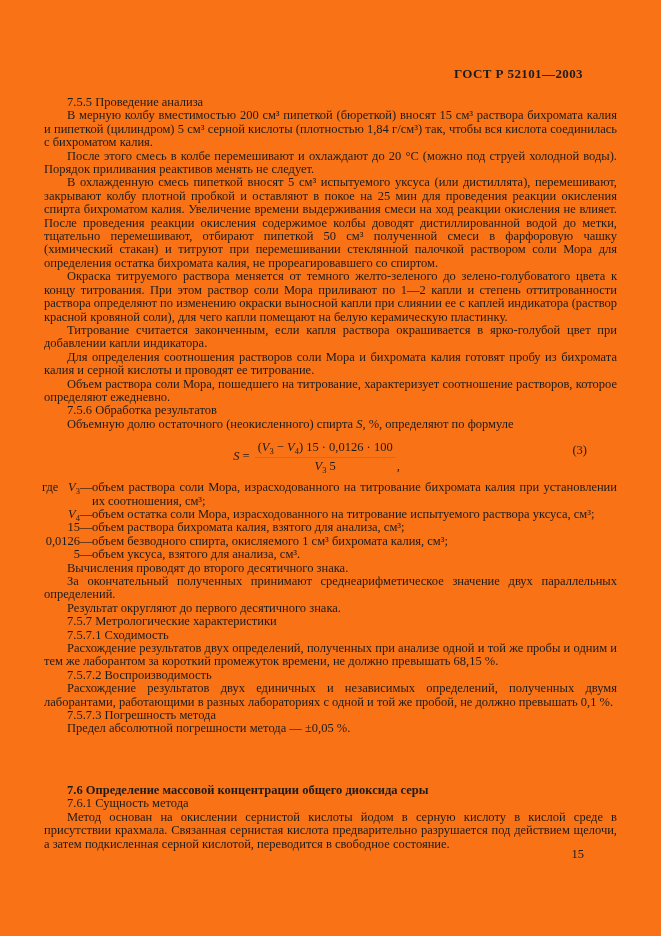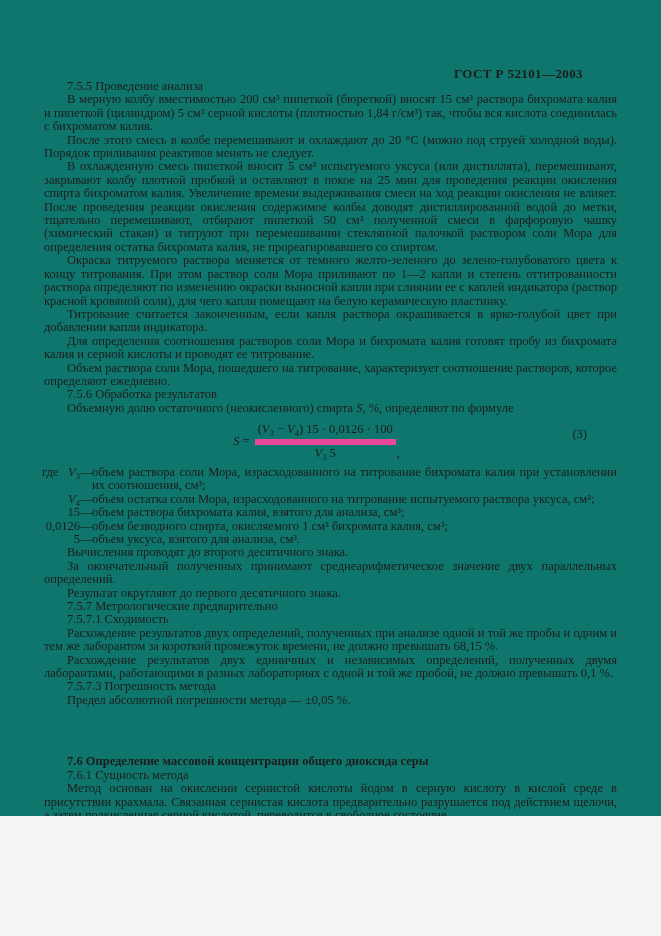--- a/index.html
+++ b/index.html
@@ -10,8 +10,8 @@
     color:#1c1c1c;
   }
   .page{
-    position:relative;width:661px;height:816px;
-    background:#0f766e;overflow:hidden;
+    position:relative;width:661px;height:936px;
+    background:#f97316;overflow:hidden;
   }
   .running-header{
     position:absolute;top:66px;right:78px;

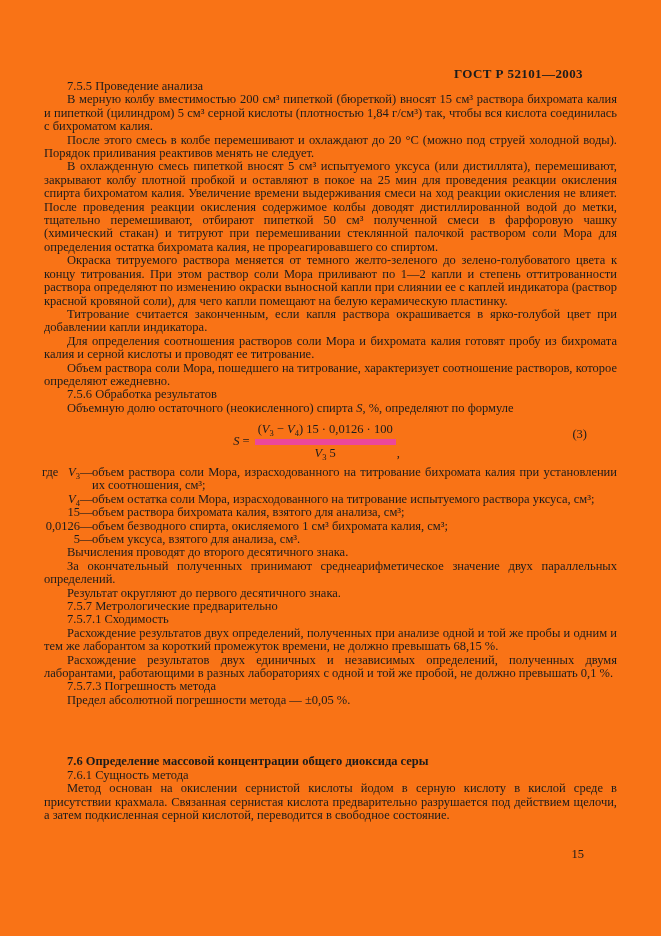--- a/index.html
+++ b/index.html
@@ -19,7 +19,7 @@
     white-space:nowrap;
   }
   .content{
-    position:absolute;left:44px;top:80px;width:573px;
+    position:absolute;left:44px;top:96px;width:573px;
     font-size:12.5px;line-height:13.4px;
     text-align:justify;
     hyphens:auto;-webkit-hyphens:auto;

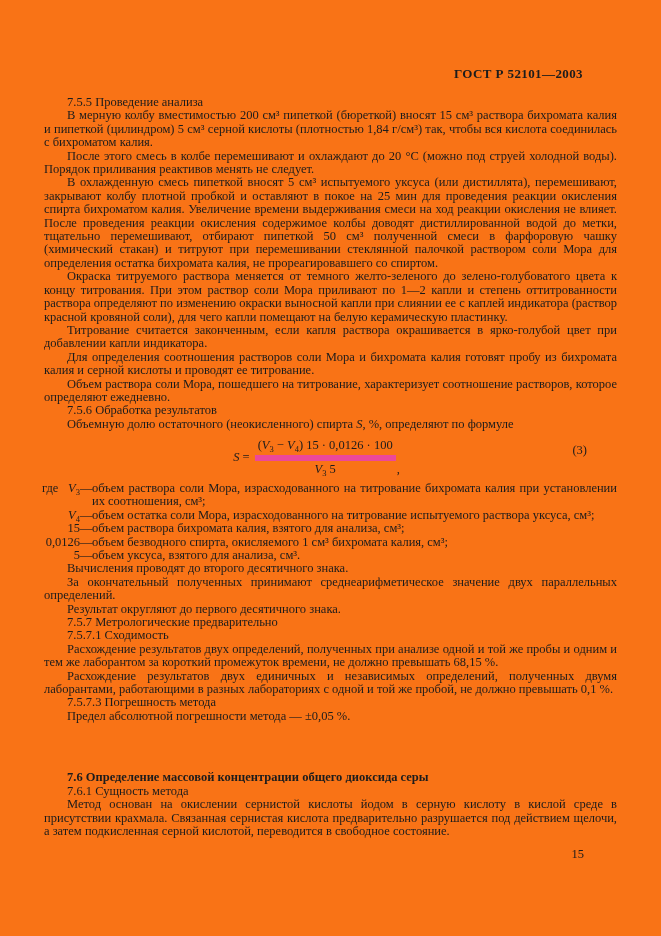--- a/index.html
+++ b/index.html
@@ -36,7 +36,7 @@
   .eq{display:inline-flex;align-items:center;transform:translateX(-14px);}
   .eq-lhs{margin-right:5px;white-space:nowrap;}
   .frac{display:inline-block;text-align:center;vertical-align:middle;}
-  .num{display:block;border-bottom:6px solid #ec4899;padding:0 3px 2px;white-space:nowrap;}
+  .num{display:block;border-bottom:1px solid #ec4899;padding:0 3px 2px;white-space:nowrap;}
   .den{display:block;padding-top:2px;white-space:nowrap;font-family:Liberation Serif, serif;}
   .eq-suffix{align-self:flex-end;margin-left:1px;}
   .eq-number{position:absolute;right:30px;top:5px;}

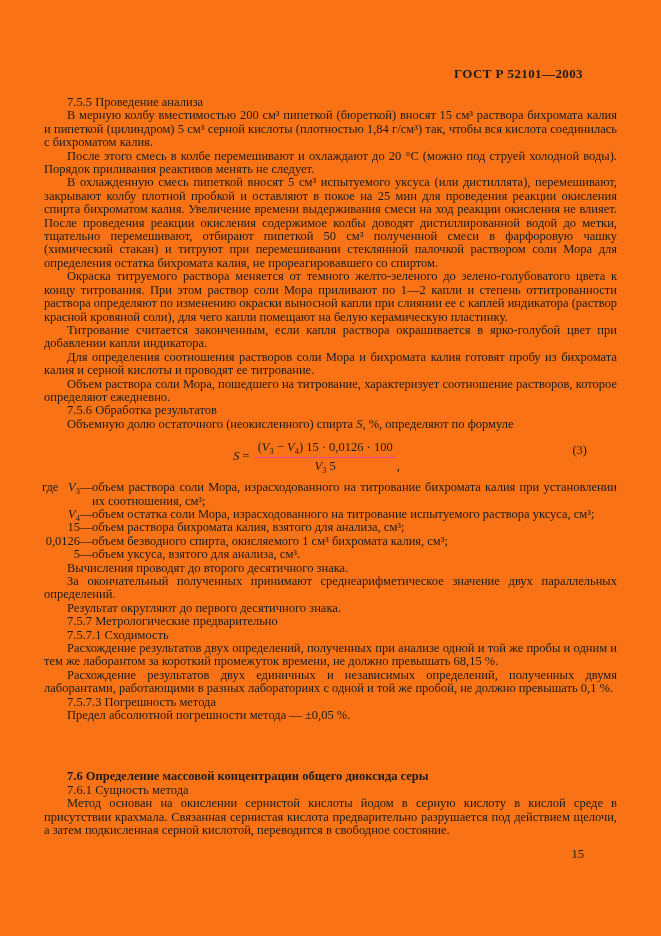--- a/index.html
+++ b/index.html
@@ -115,7 +115,7 @@
     <p>Вычисления проводят до второго десятичного знака.</p>
     <p>За окончательный полученных принимают среднеарифметическое значение двух параллельных определений.</p>
     <p>Результат округляют до первого десятичного знака.</p>
-    <p>7.5.7  Метрологические предварительно</p>
+    <p>7.5.7  Метрологические характеристики</p>
     <p>7.5.7.1  Сходимость</p>
     <p>Расхождение результатов двух определений, полученных при анализе одной и той же пробы и одним и тем же лаборантом за короткий промежуток времени, не должно превышать 68,15 %.</p>
     <p>Расхождение результатов двух единичных и независимых определений, полученных двумя лаборантами, работающими в разных лабораториях с одной и той же пробой, не должно превышать 0,1 %.</p>

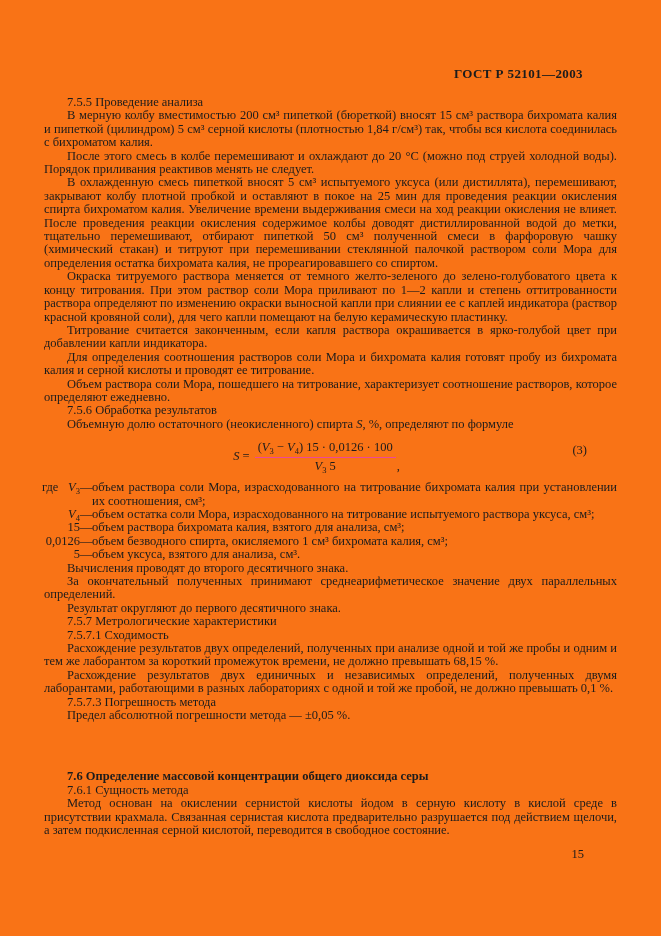--- a/index.html
+++ b/index.html
@@ -118,6 +118,7 @@
     <p>7.5.7  Метрологические характеристики</p>
     <p>7.5.7.1  Сходимость</p>
     <p>Расхождение результатов двух определений, полученных при анализе одной и той же пробы и одним и тем же лаборантом за короткий промежуток времени, не должно превышать 68,15 %.</p>
+    <p>7.5.7.2  Воспроизводимость</p>
     <p>Расхождение результатов двух единичных и независимых определений, полученных двумя лаборантами, работающими в разных лабораториях с одной и той же пробой, не должно превышать 0,1 %.</p>
     <p>7.5.7.3  Погрешность метода</p>
     <p>Предел абсолютной погрешности метода — ±0,05 %.</p>

